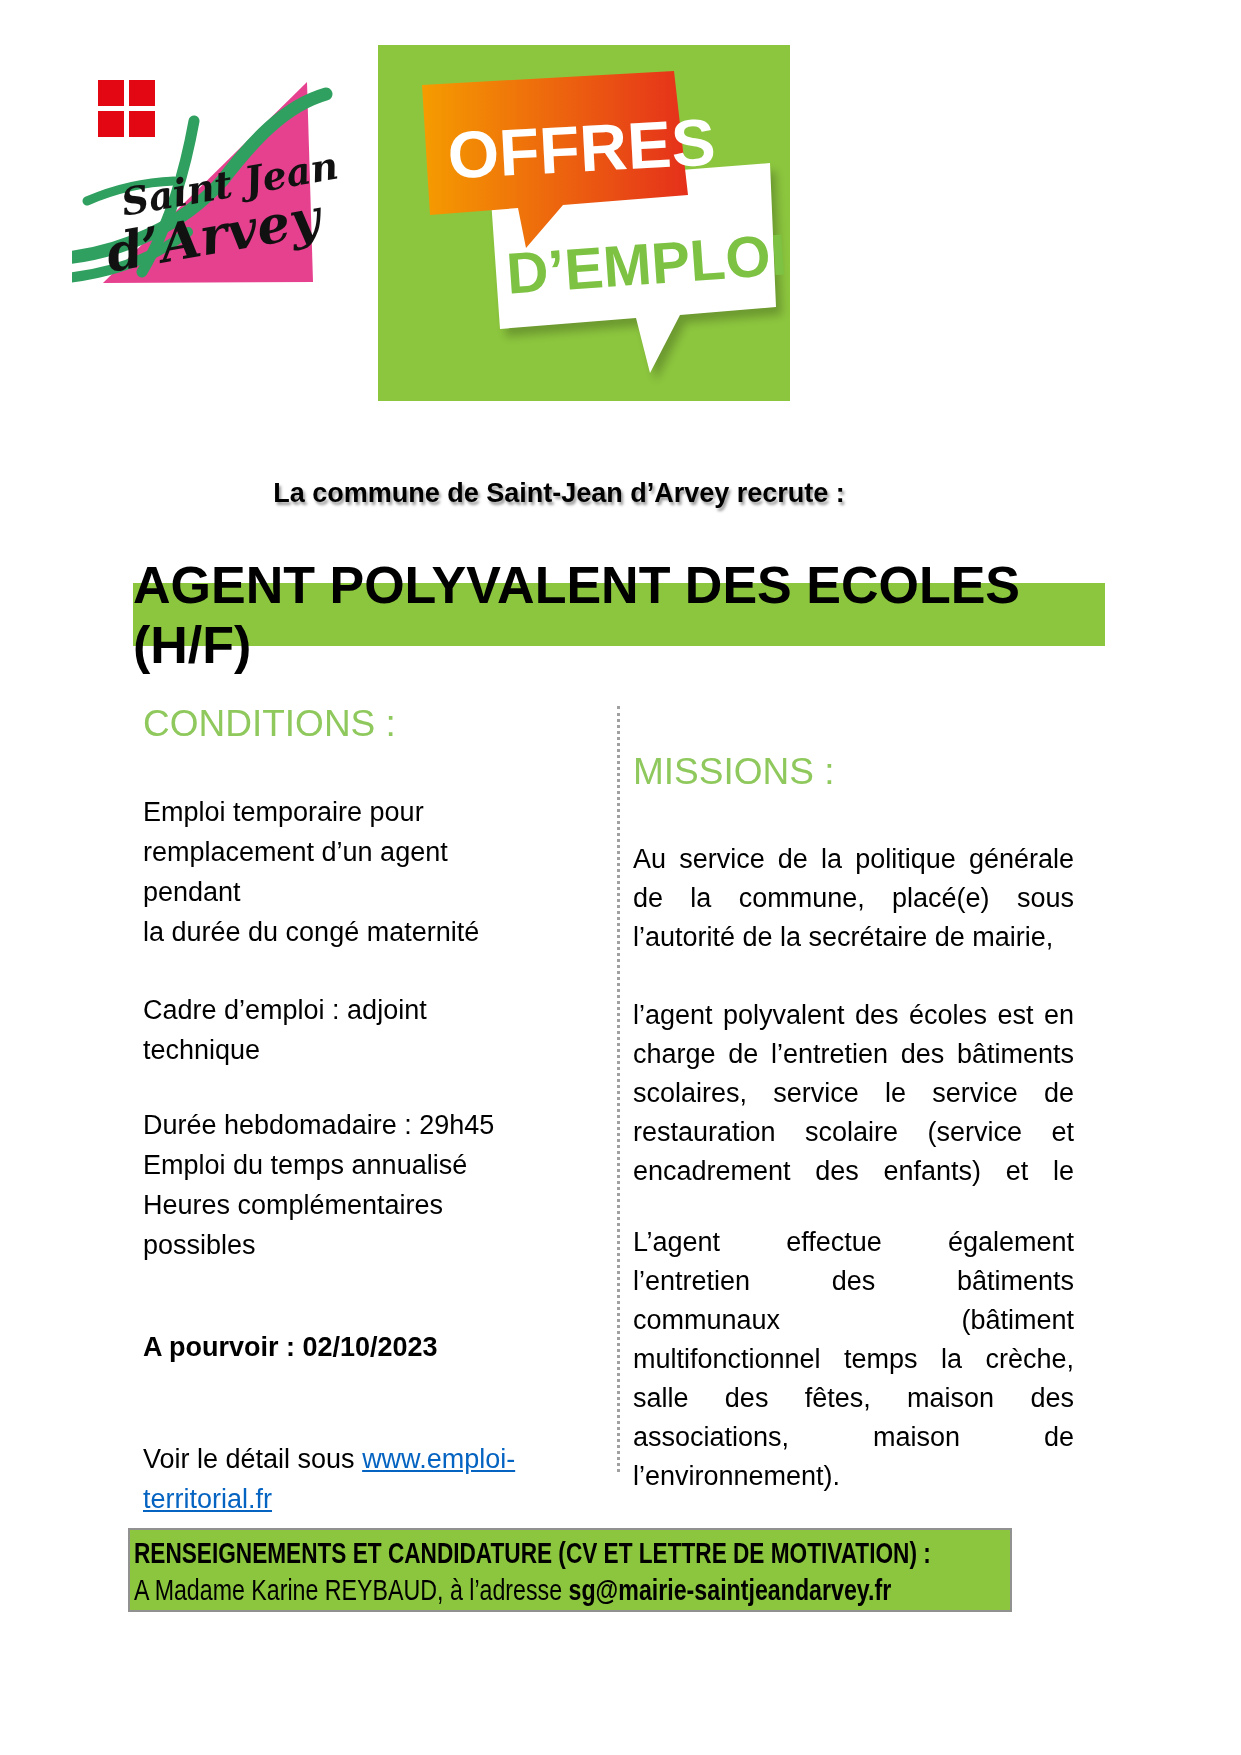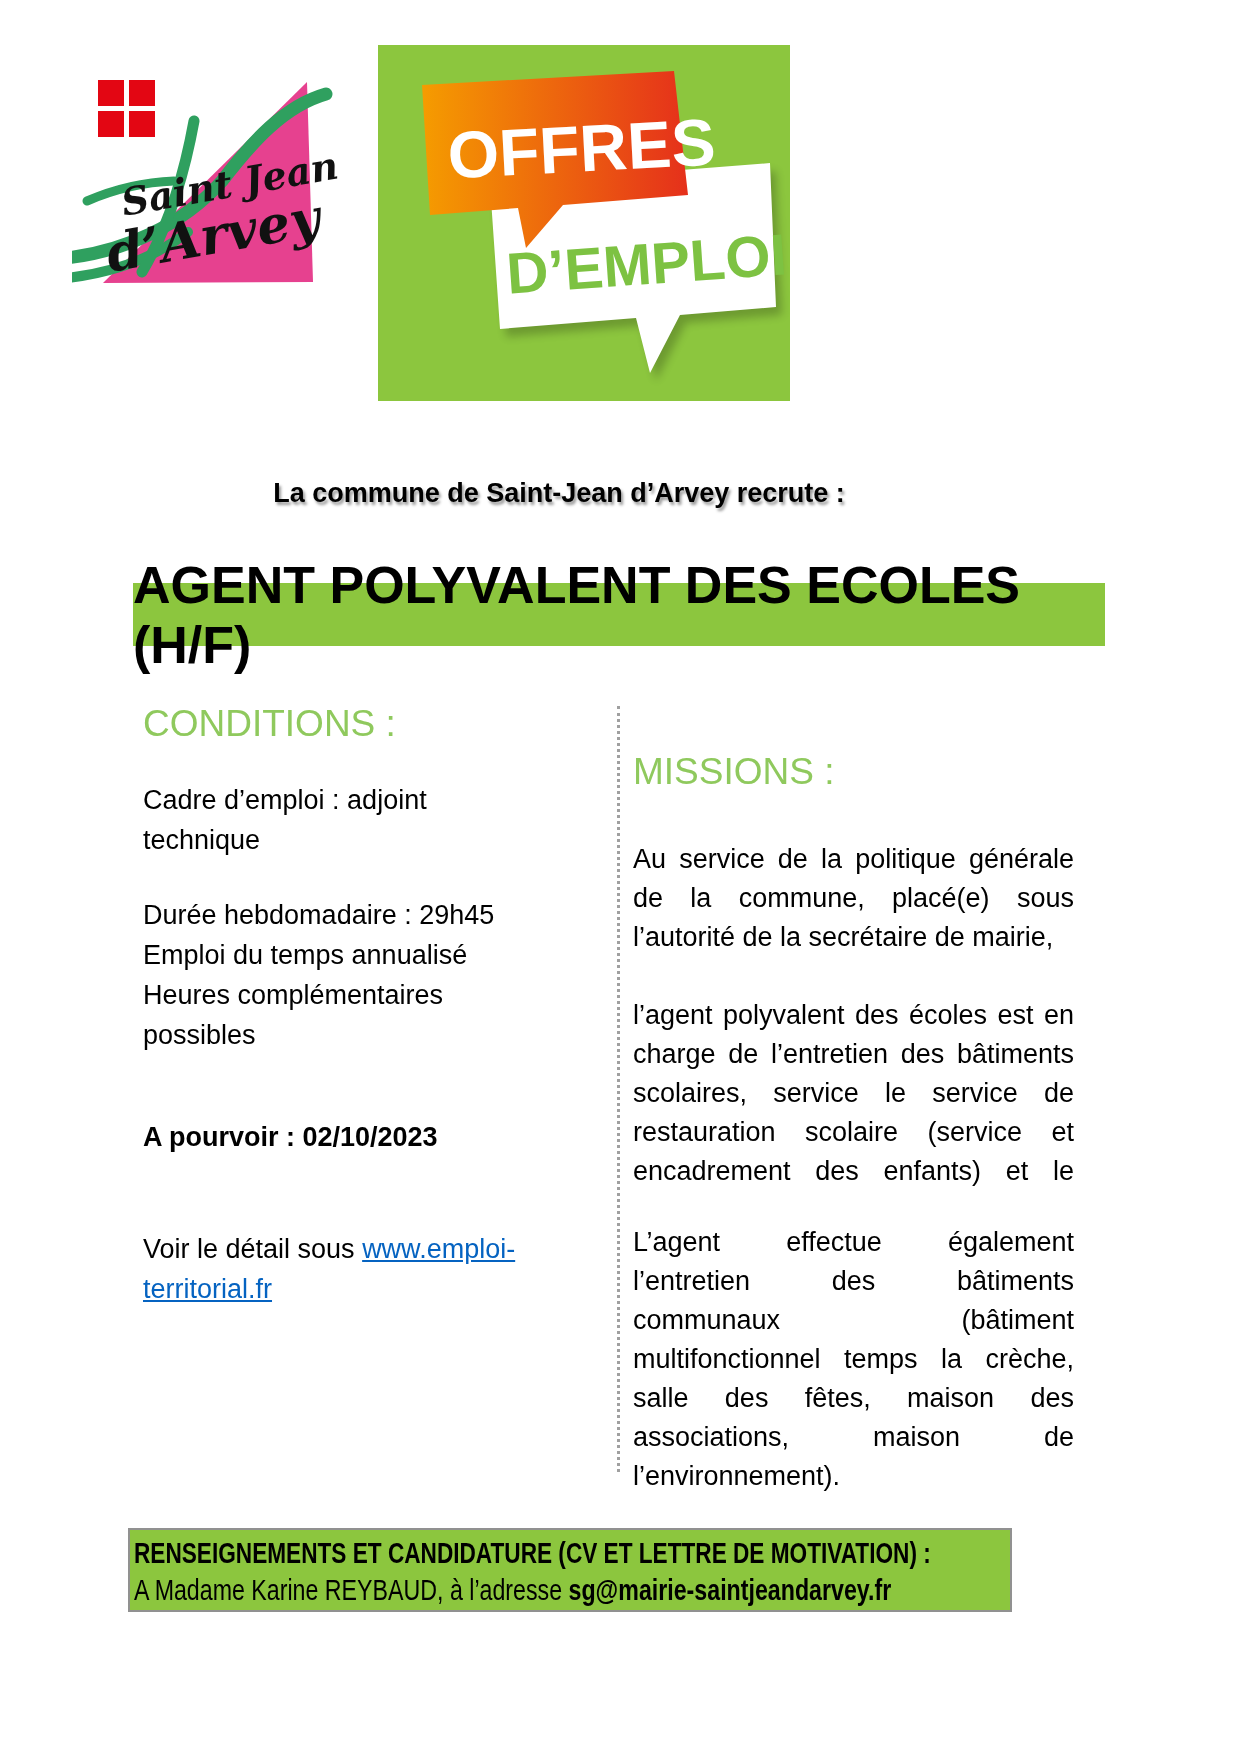--- a/index.html
+++ b/index.html
@@ -104,6 +104,9 @@
 
   <div class="col-left">
     <div class="col-header">CONDITIONS :</div>
+    <div class="pre p1">Emploi temporaire pour
+remplacement d’un agent pendant
+la durée du congé maternité</div>
     <div class="pre p-cadre">Cadre d’emploi  : adjoint technique</div>
     <div class="pre p-duree">Durée hebdomadaire : 29h45
 Emploi du temps annualisé

